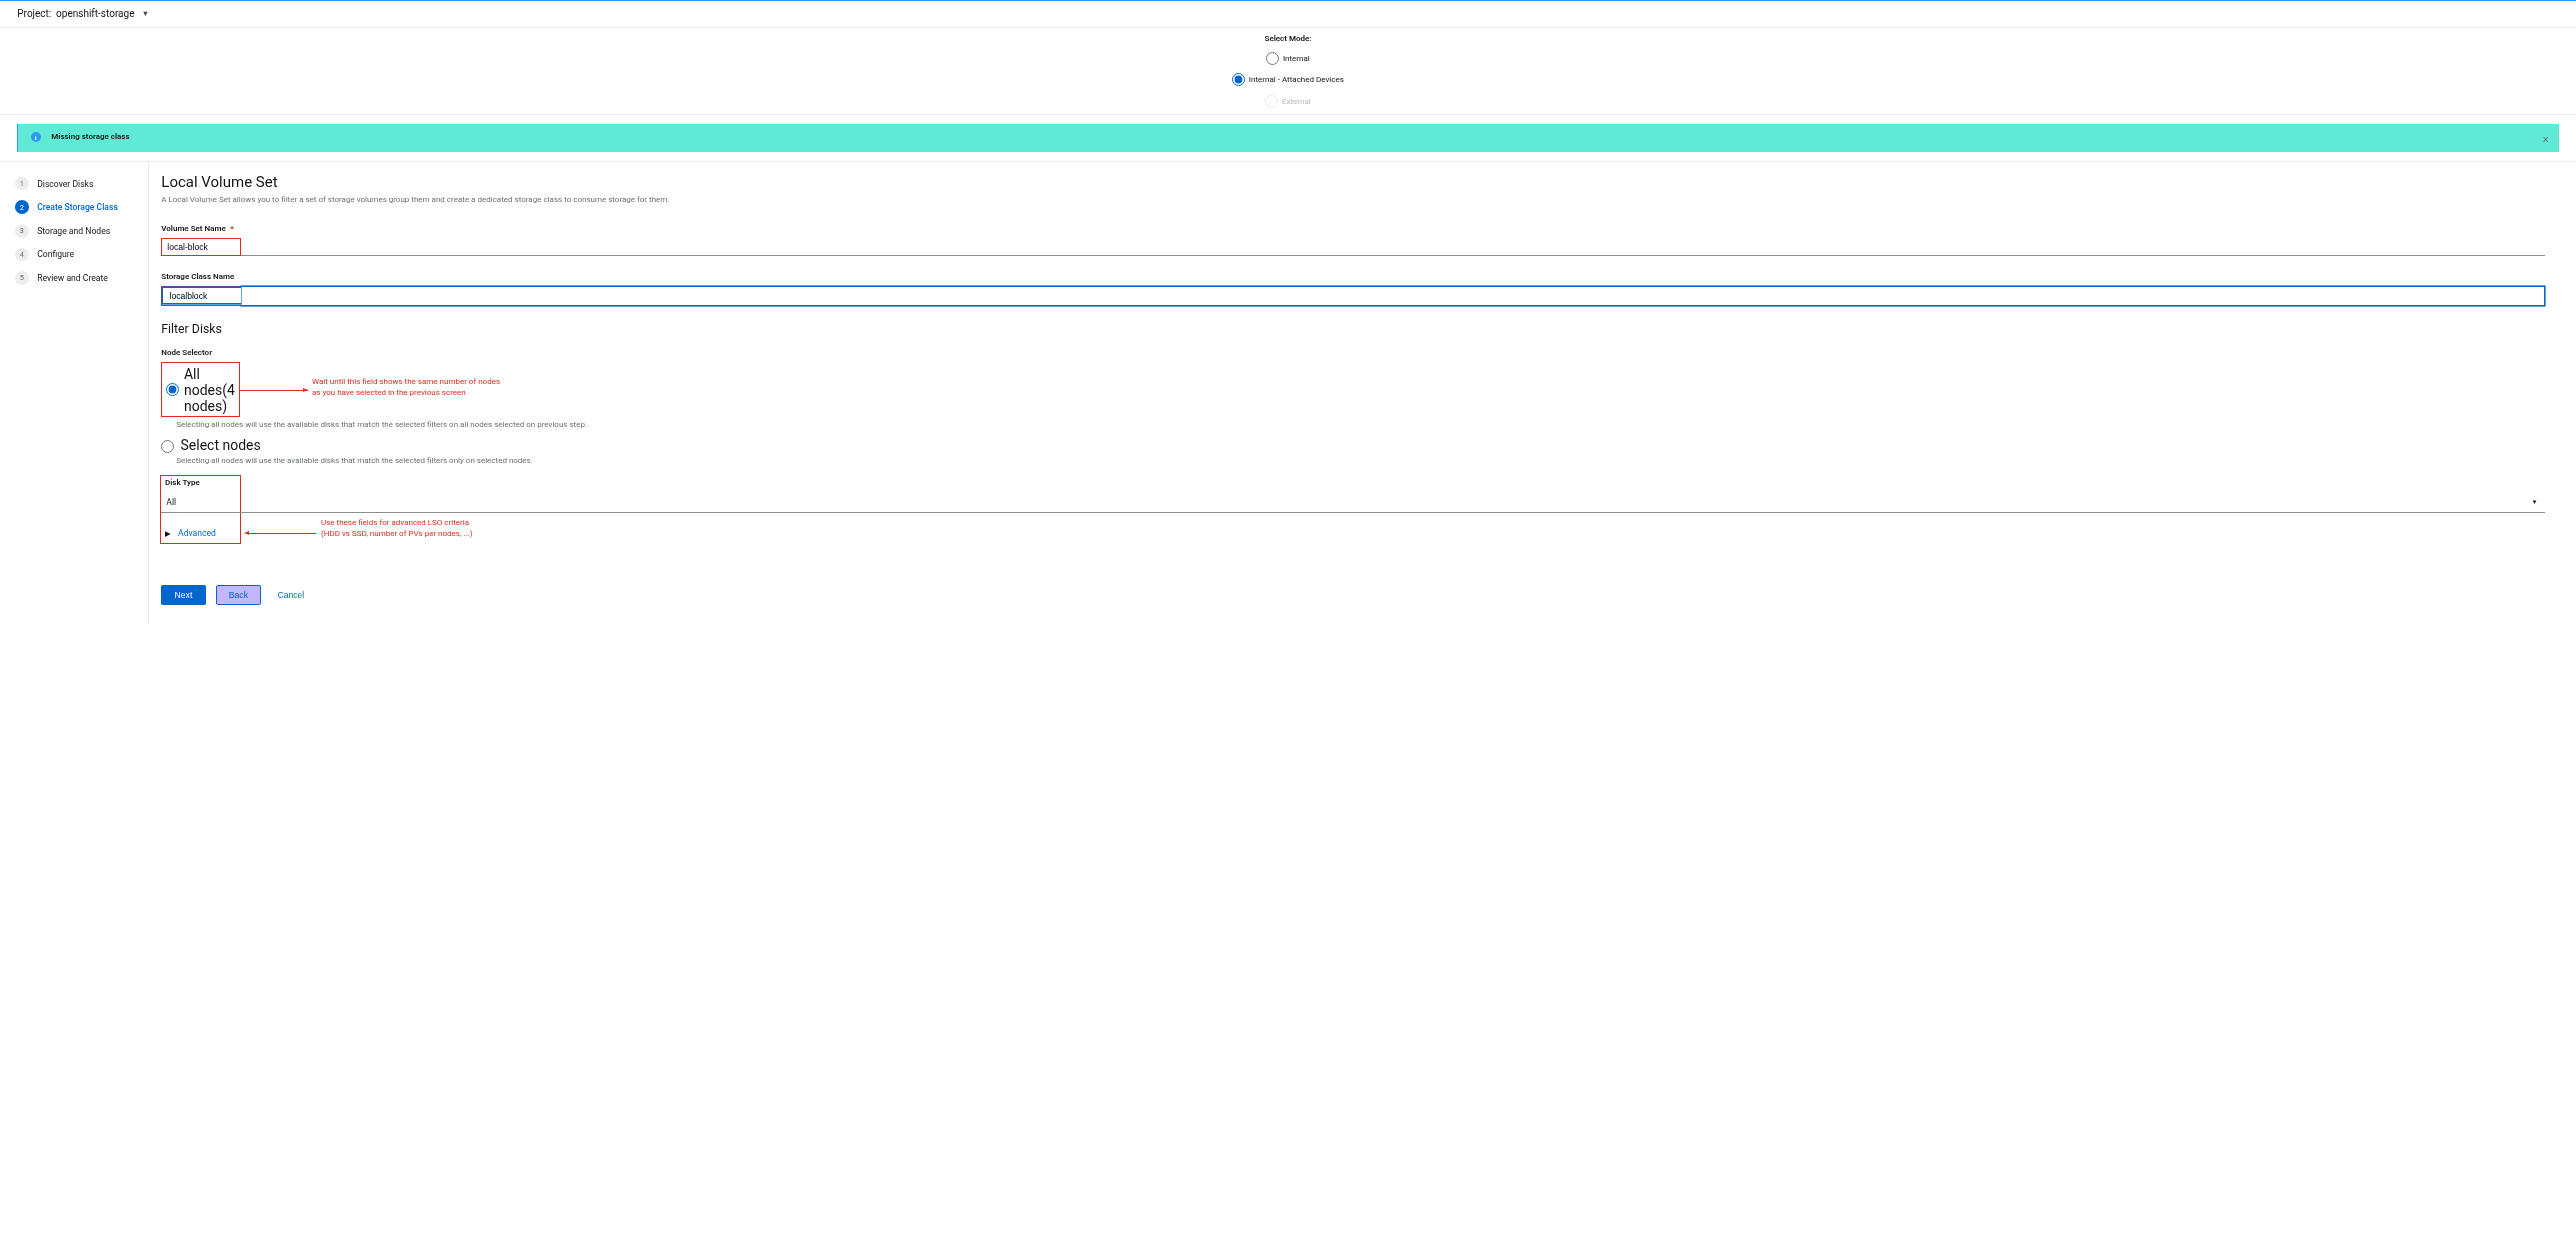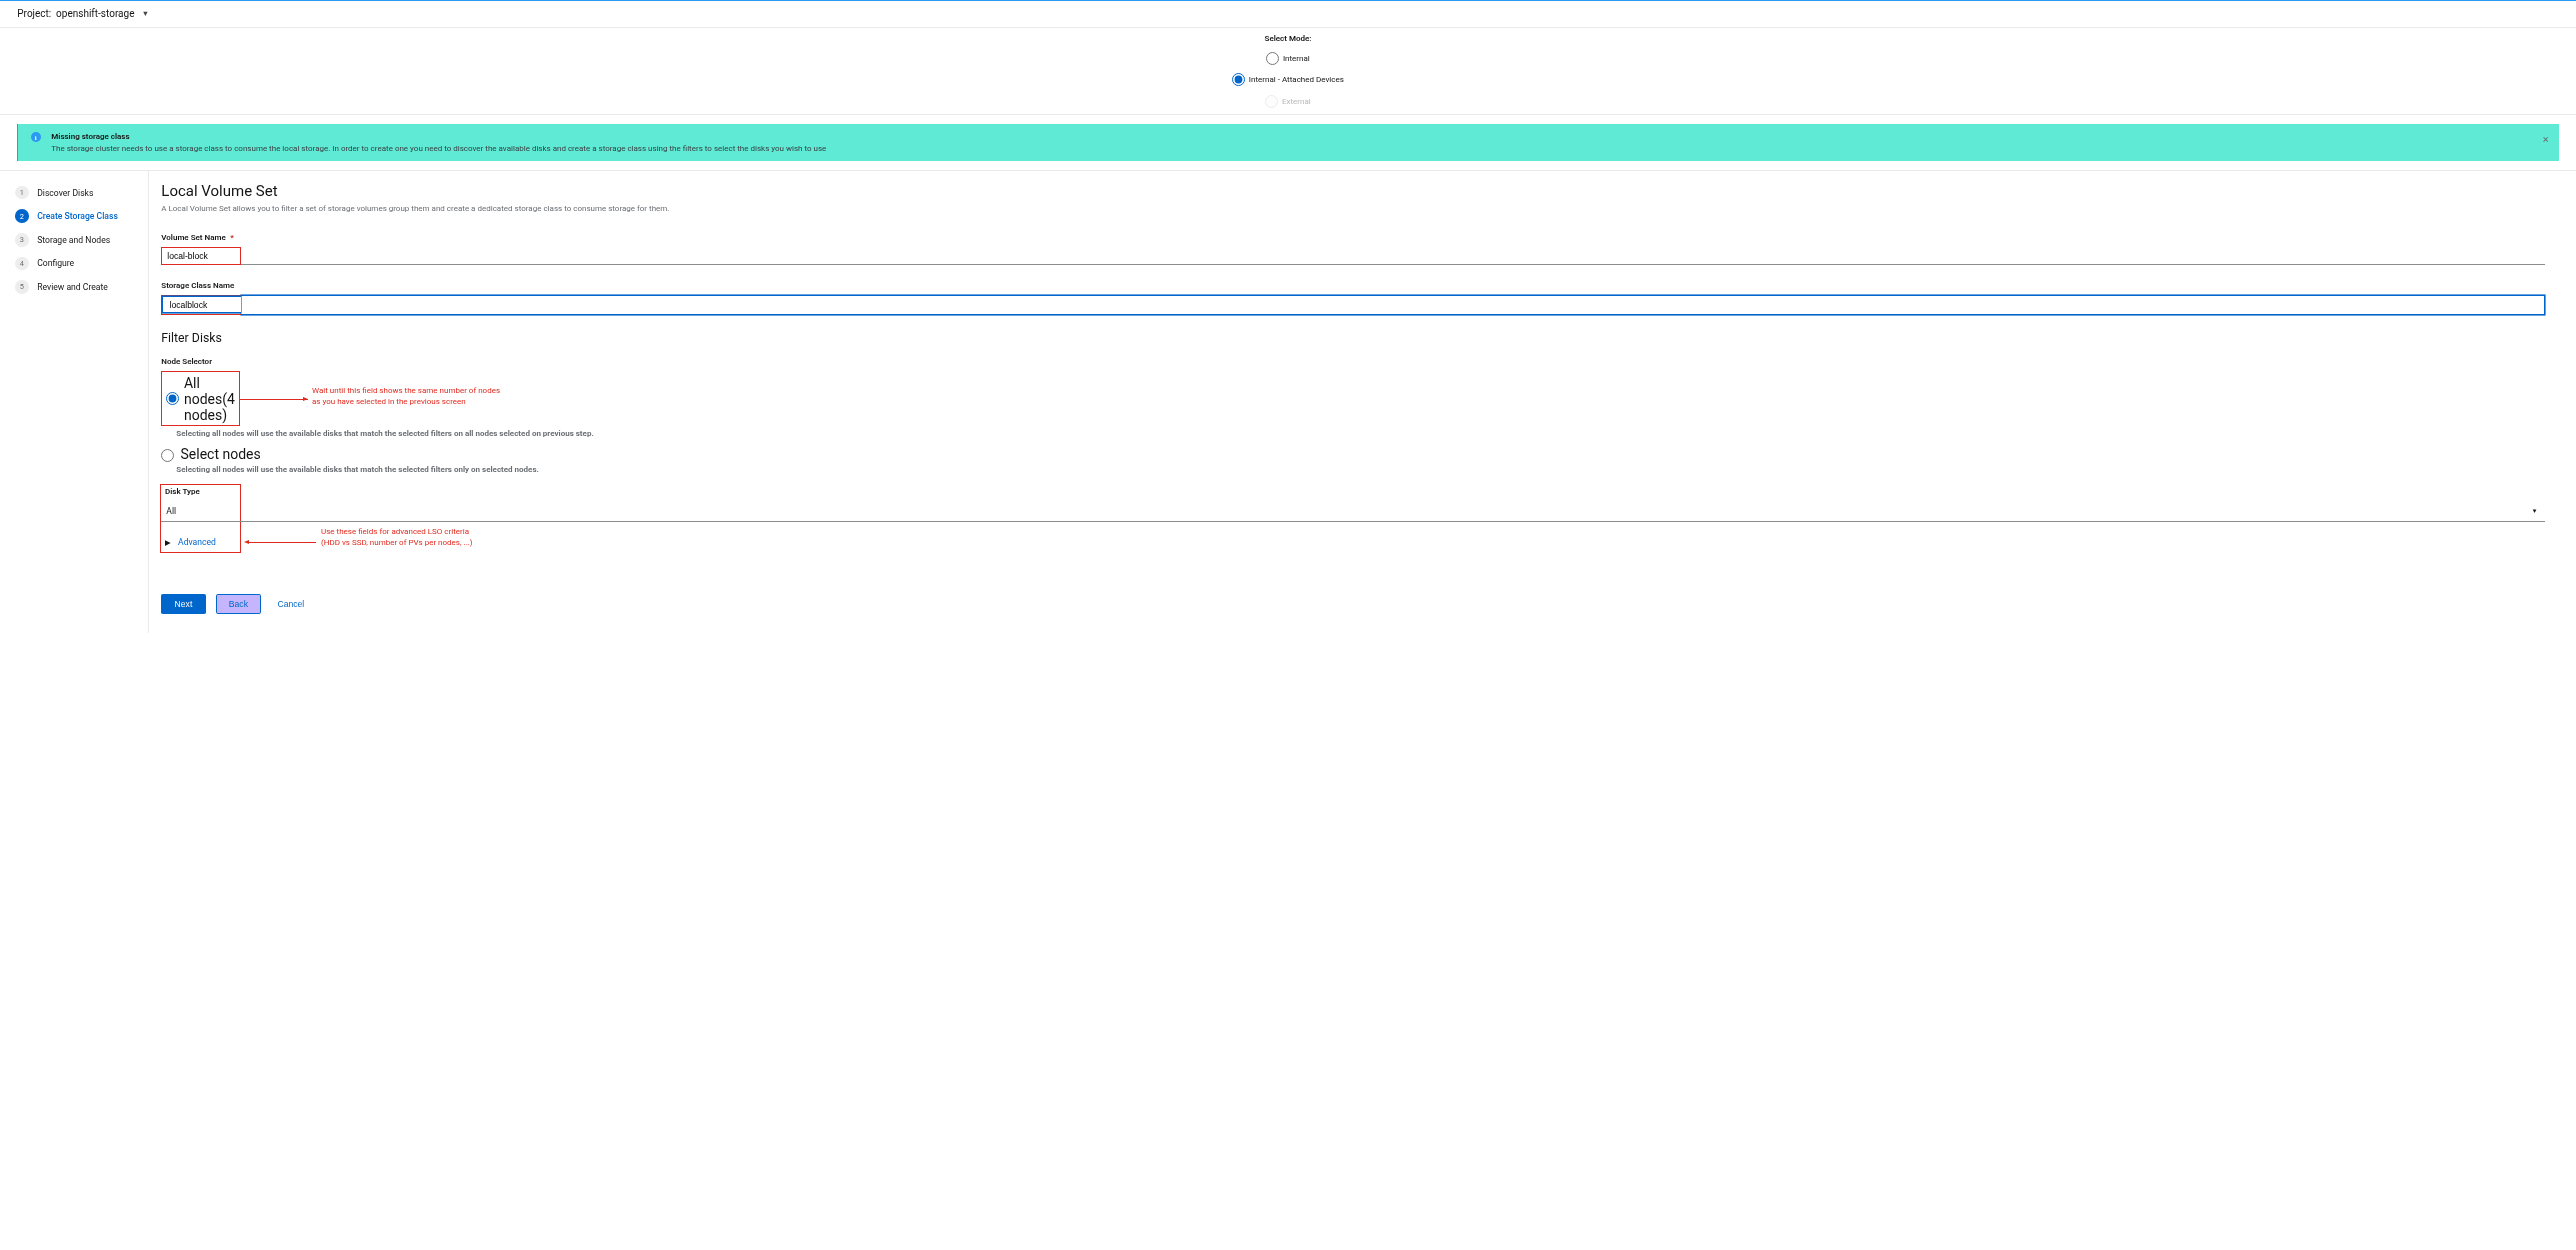--- a/index.html
+++ b/index.html
@@ -303,7 +303,6 @@
   <div class="alert">
     <span class="icon">i</span>
     <div class="title">Missing storage class</div>
-    <div class="body">The storage cluster needs to use a storage class to consume the local storage. In order to create one you need to discover the available disks and create a storage class using the filters to select the disks you wish to use</div>
     <span class="close">×</span>
   </div>
 </div>

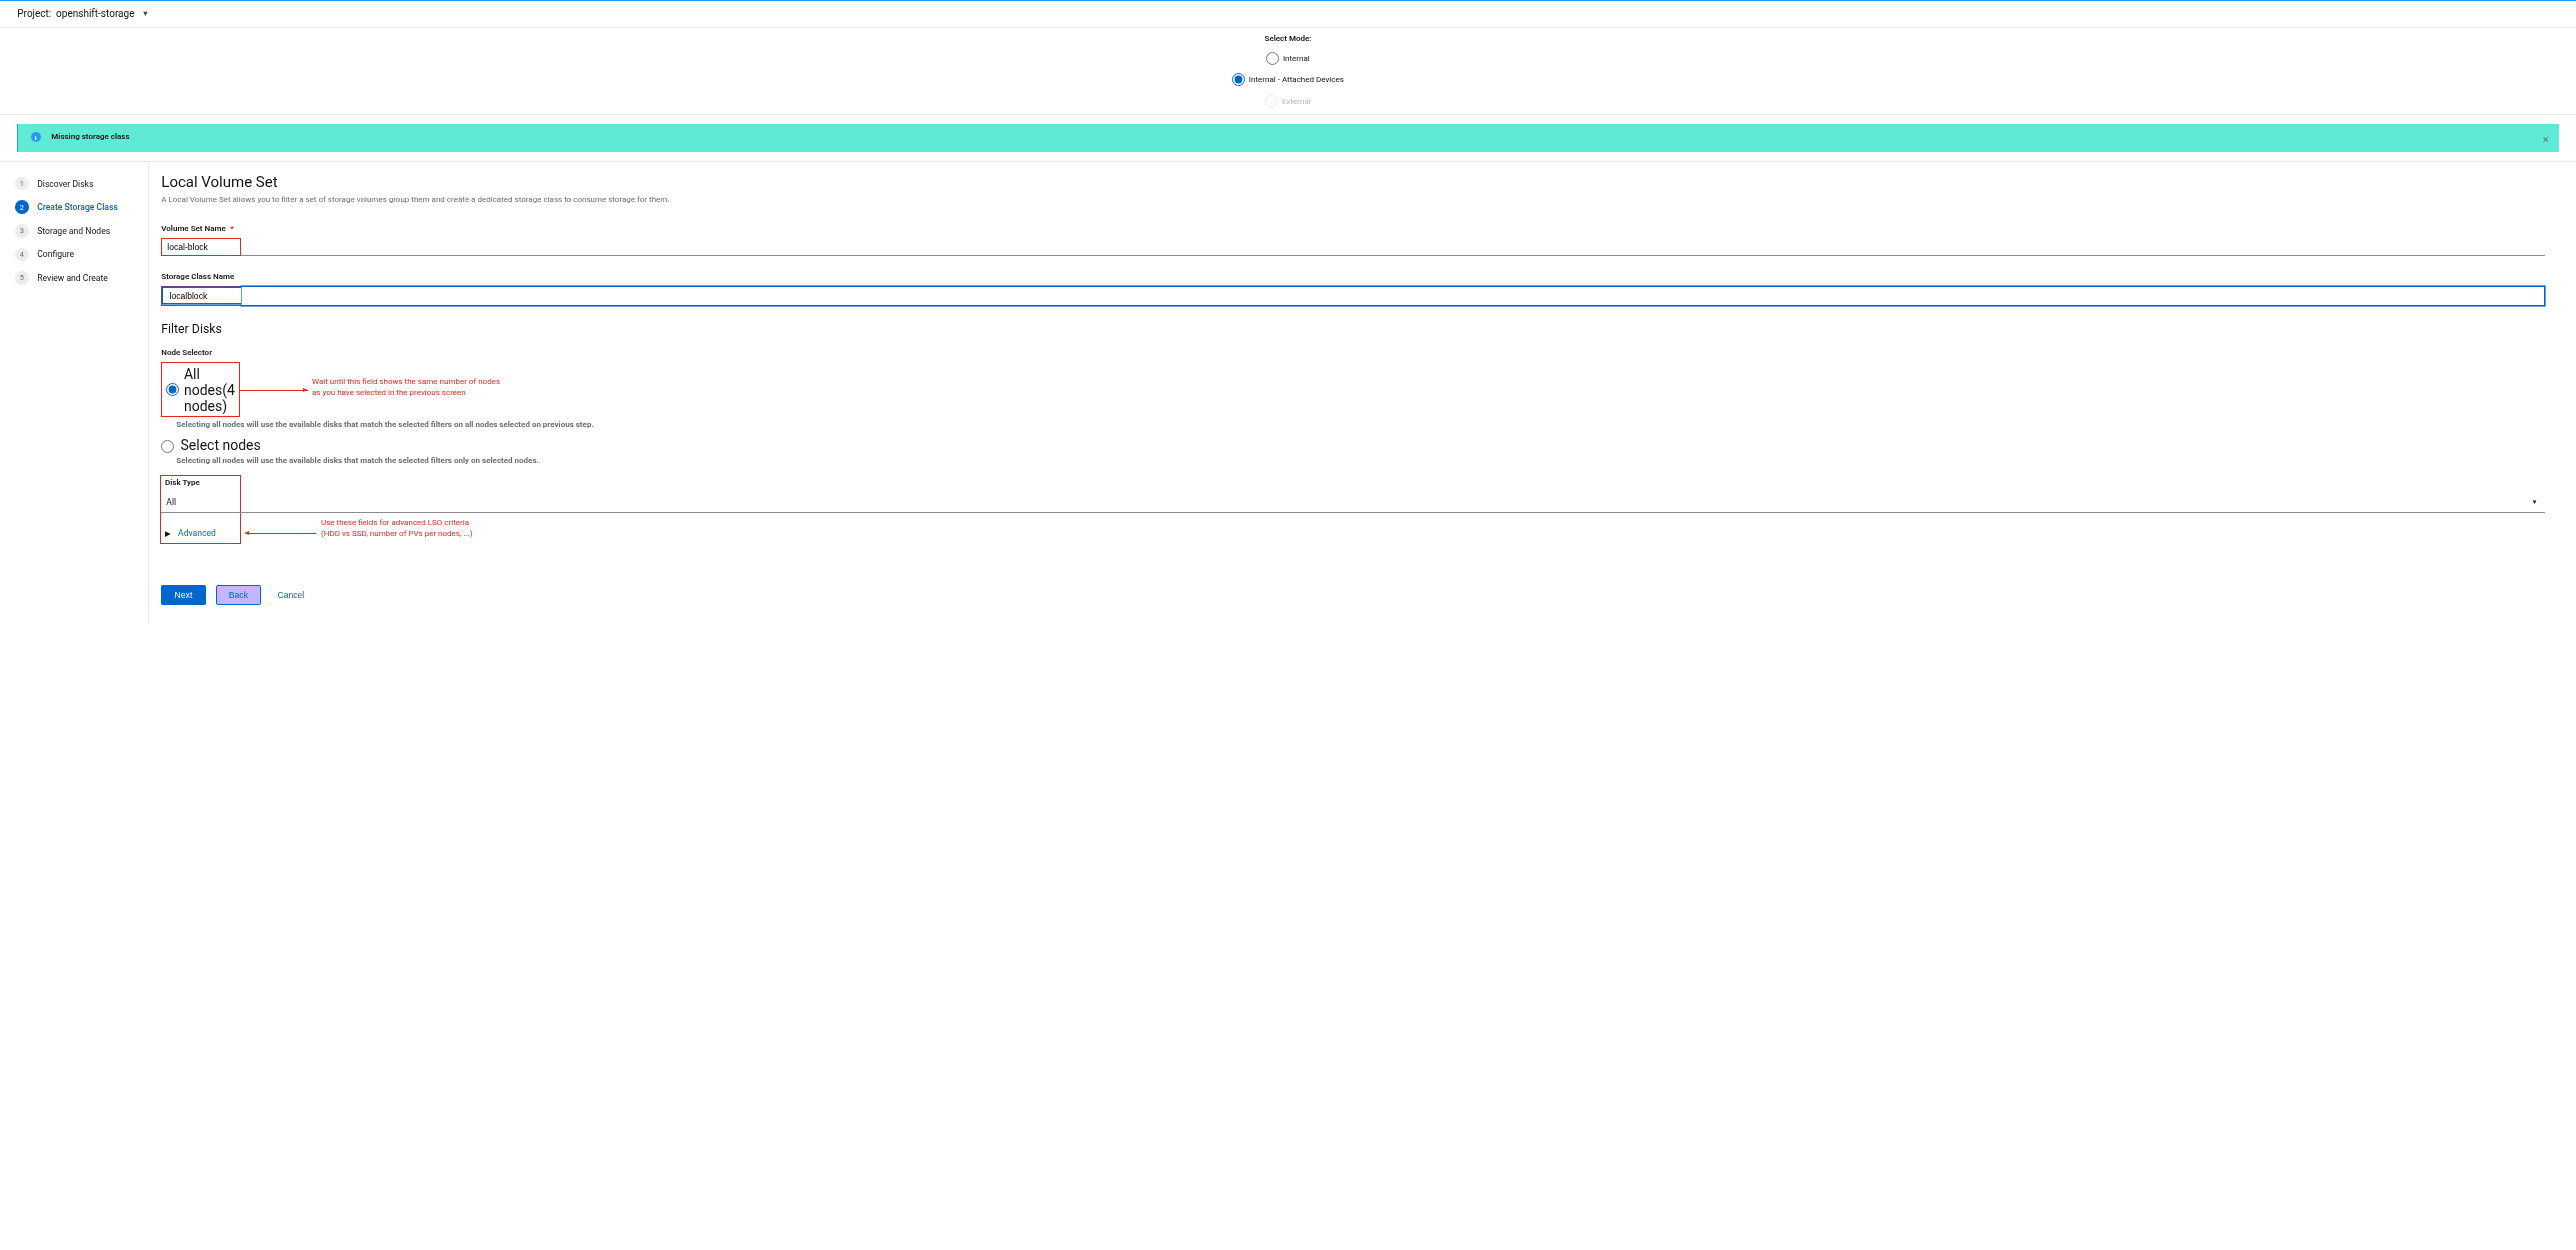--- a/index.html
+++ b/index.html
@@ -173,7 +173,7 @@
   .radio-opt { display:flex; align-items:center; gap:6.2px; margin-top:1.2px; }
   .radio-opt input { margin-top:1.8px; accent-color:#06c; }
   .radio-label { font-size: 14px; }
-  .radio-help { color:#6a6e73; font-size: 8px; margin: 2.5px 0 8.6px 15px; font-weight: bold; }
+  .radio-help { color:#6a6e73; font-size: 8px; margin: 2.5px 0 8.6px 15px; }
 
   .annot {
     color:#e02a1f;

